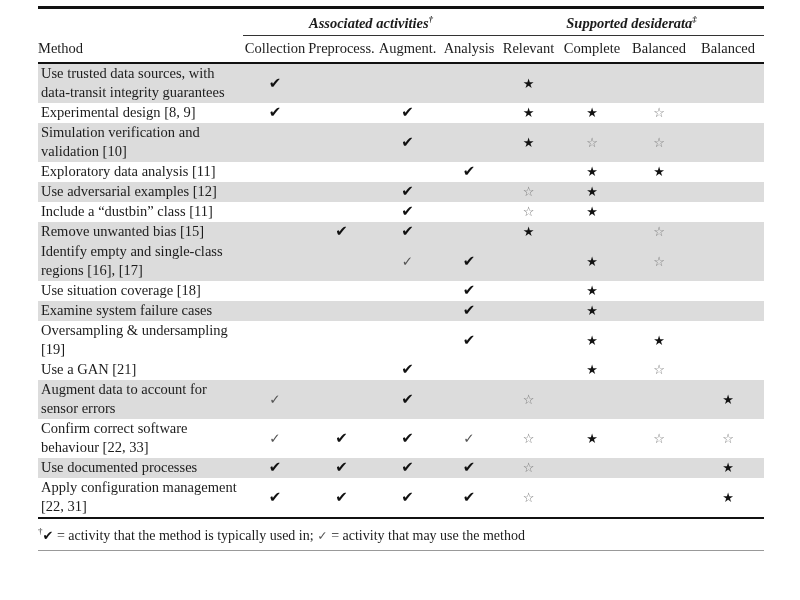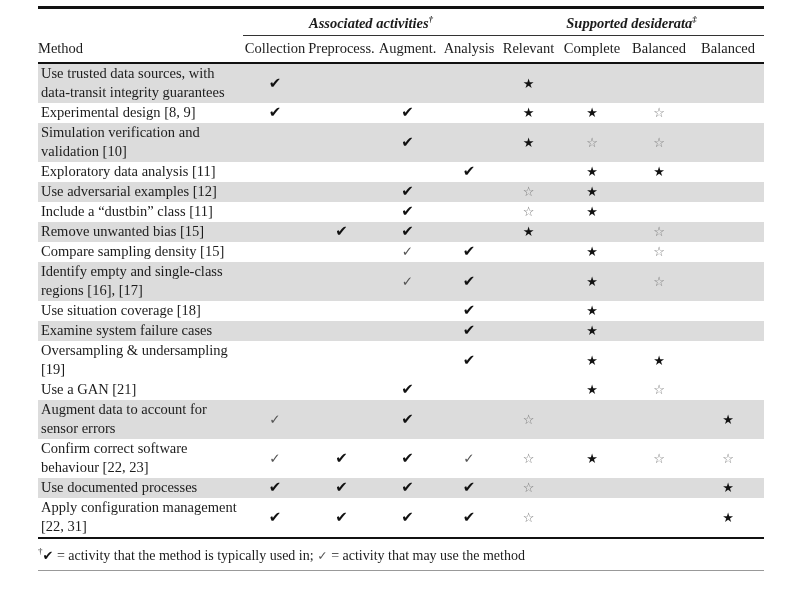--- a/index.html
+++ b/index.html
@@ -203,17 +203,6 @@
           <td><span class="mark-halfstar">☆</span></td>
           <td></td>
         </tr>
-        <tr>
-          <td class="method-cell">Compare sampling density [15]</td>
-          <td></td>
-          <td></td>
-          <td><span class="mark-weak">✓</span></td>
-          <td><span class="mark-strong">✔</span></td>
-          <td></td>
-          <td><span class="mark-star">★</span></td>
-          <td><span class="mark-halfstar">☆</span></td>
-          <td></td>
-        </tr>
         <tr class="stripe">
           <td class="method-cell">Identify empty and single-class regions [16], [17]</td>
           <td></td>

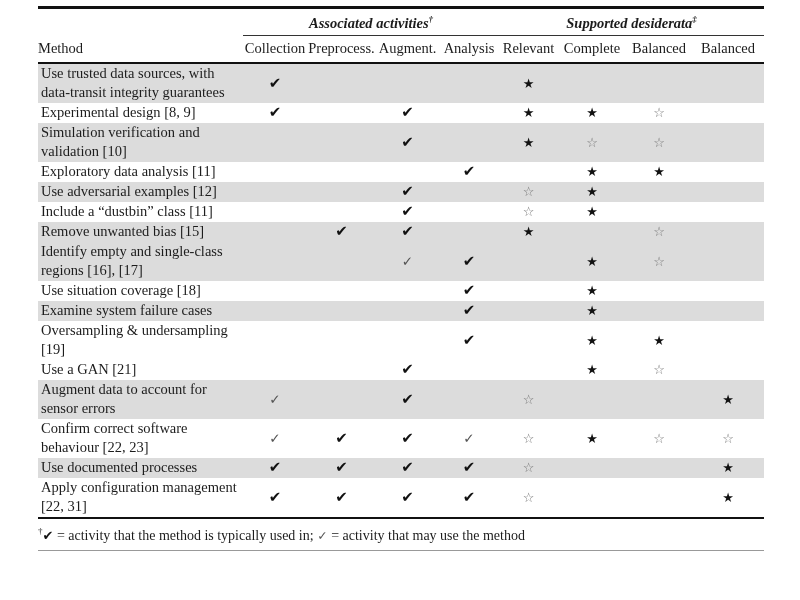--- a/index.html
+++ b/index.html
@@ -270,7 +270,7 @@
           <td><span class="mark-star">★</span></td>
         </tr>
         <tr>
-          <td class="method-cell">Confirm correct software behaviour [22, 23]</td>
+          <td class="method-cell">Confirm correct software behaviour [22, 33]</td>
           <td><span class="mark-weak">✓</span></td>
           <td><span class="mark-strong">✔</span></td>
           <td><span class="mark-strong">✔</span></td>

